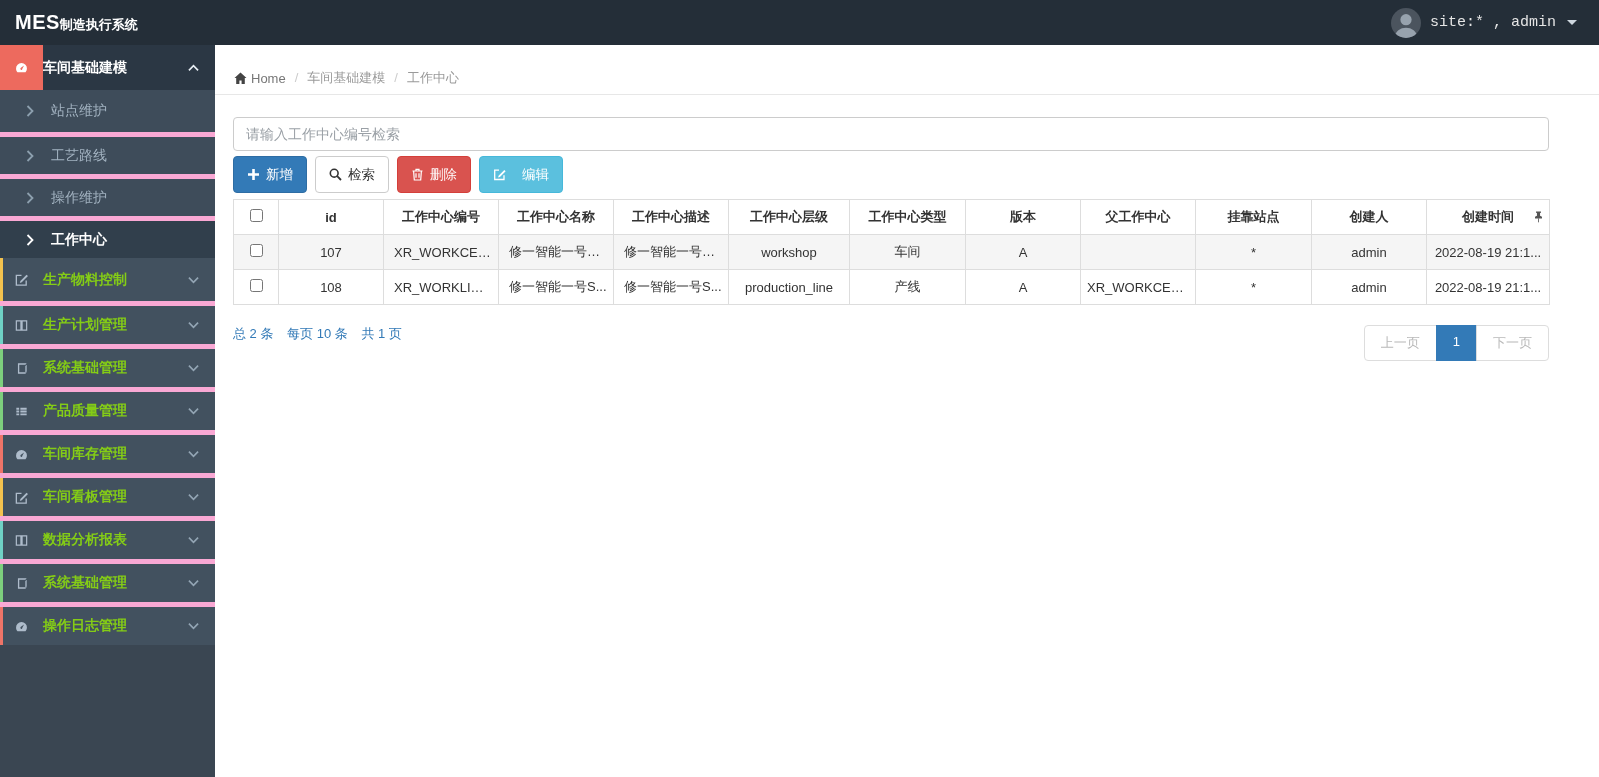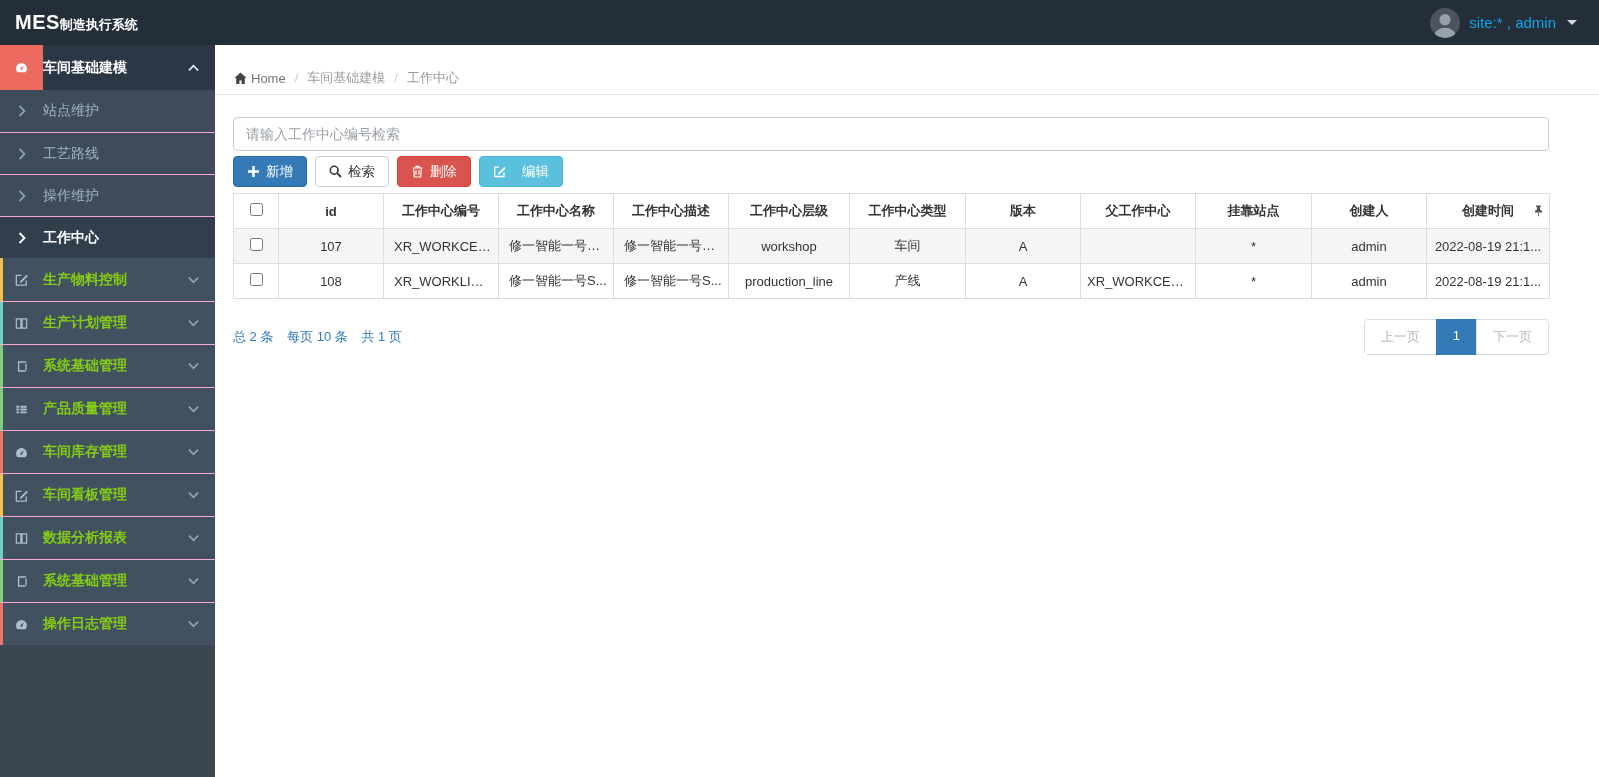--- a/index.html
+++ b/index.html
@@ -22,7 +22,7 @@
   .user-menu { display:flex; align-items:center; gap:9px; padding-right:22px; cursor:pointer; }
   .avatar { width:30px; height:30px; border-radius:50%; overflow:hidden; flex:0 0 auto; display:block; }
   .avatar svg { display:block; width:100%; height:100%; }
-  .user-label { color:#0ea5e9; font-size:15px; }
+  .user-label { color:#e5e5e5; font-size:15px;font-family:Liberation Mono, monospace; }
   .caret { width:0; height:0; border-left:5px solid transparent; border-right:5px solid transparent; border-top:5px solid #cfd8e0; margin-left:2px; }
 
   

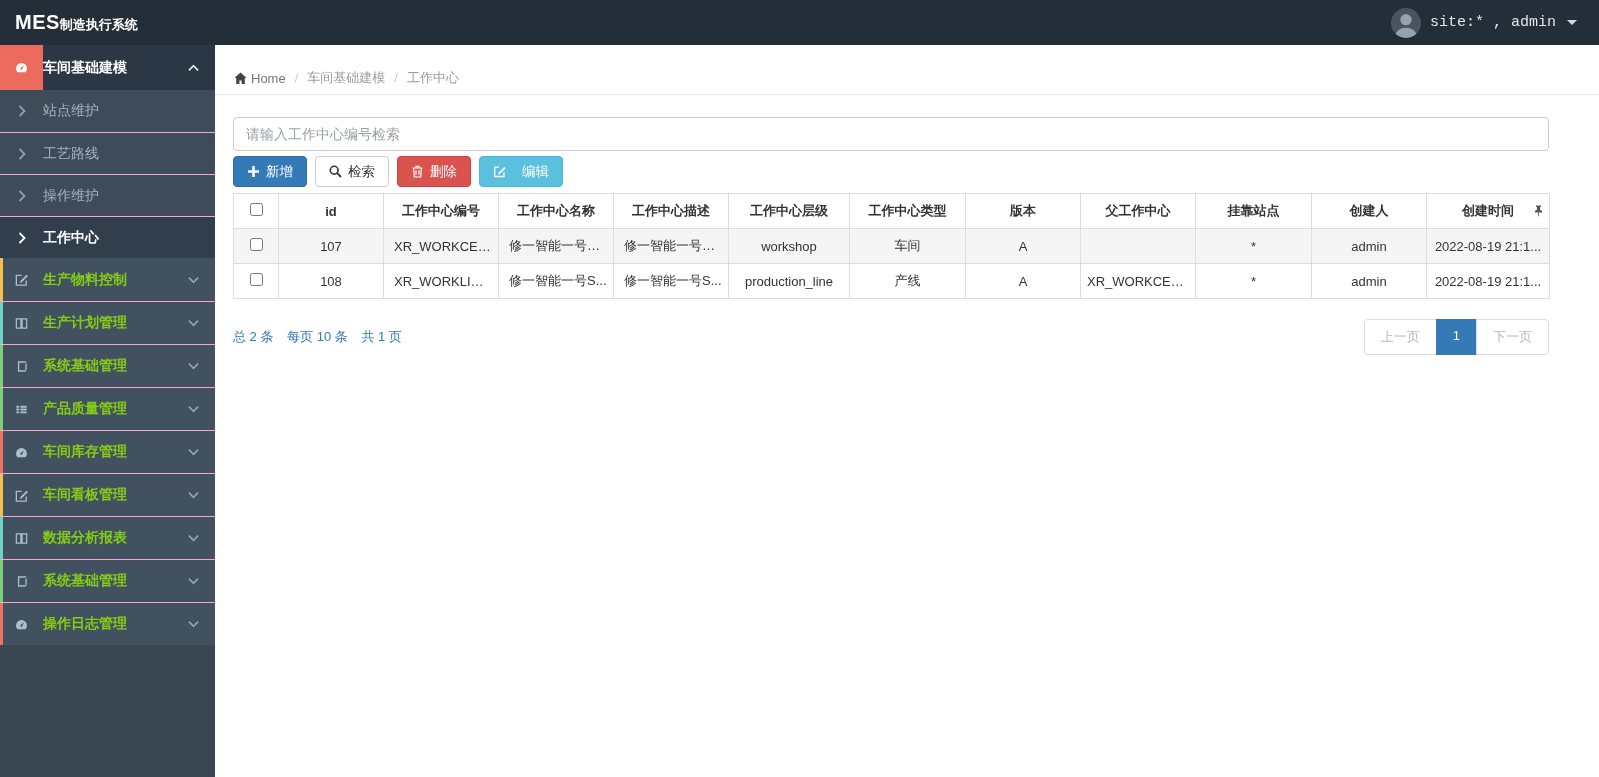--- a/index.html
+++ b/index.html
@@ -45,7 +45,7 @@
   .side-item.group-parent .side-label { color:#fff; }
   .side-item.group-parent .chev { color:#e8eef4; }
 
-  .side-item.sub { height:42px; background:#3e4c5a; }
+  .side-item.sub { height:42px; background:#3e4c5a;padding-left:8px; }
   .side-item.sub .side-label { font-weight:normal; color:#a3b3c1; }
   .side-item.sub .icon-cell { color:#8da0af; }
   .side-item.sub .icon-cell svg { width:8px; height:12px; }

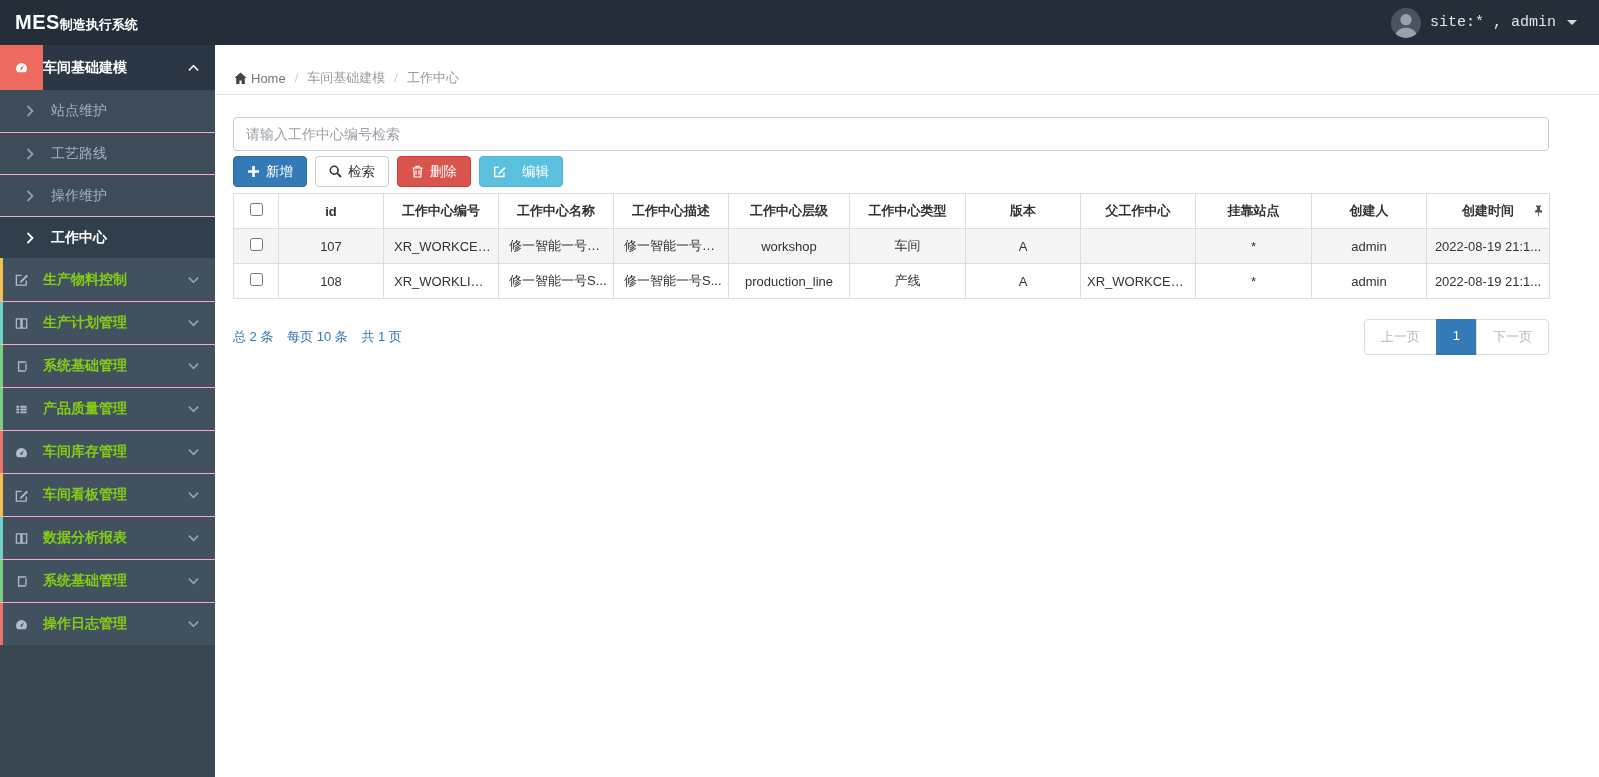--- a/index.html
+++ b/index.html
@@ -31,7 +31,7 @@
     background:#3a4652; overflow:hidden;
   }
   .side-item { display:flex; align-items:center; height:43px; background:#42515f;
-    border-top:1px solid #f9a8d4; cursor:pointer; position:relative; }
+    border-top:5px solid #f9a8d4; cursor:pointer; position:relative; }
   .side-item:first-child { border-top:none; }
   .icon-cell { width:43px; height:100%; display:flex; align-items:center; justify-content:center;
     color:#aebccb; flex:0 0 auto; }

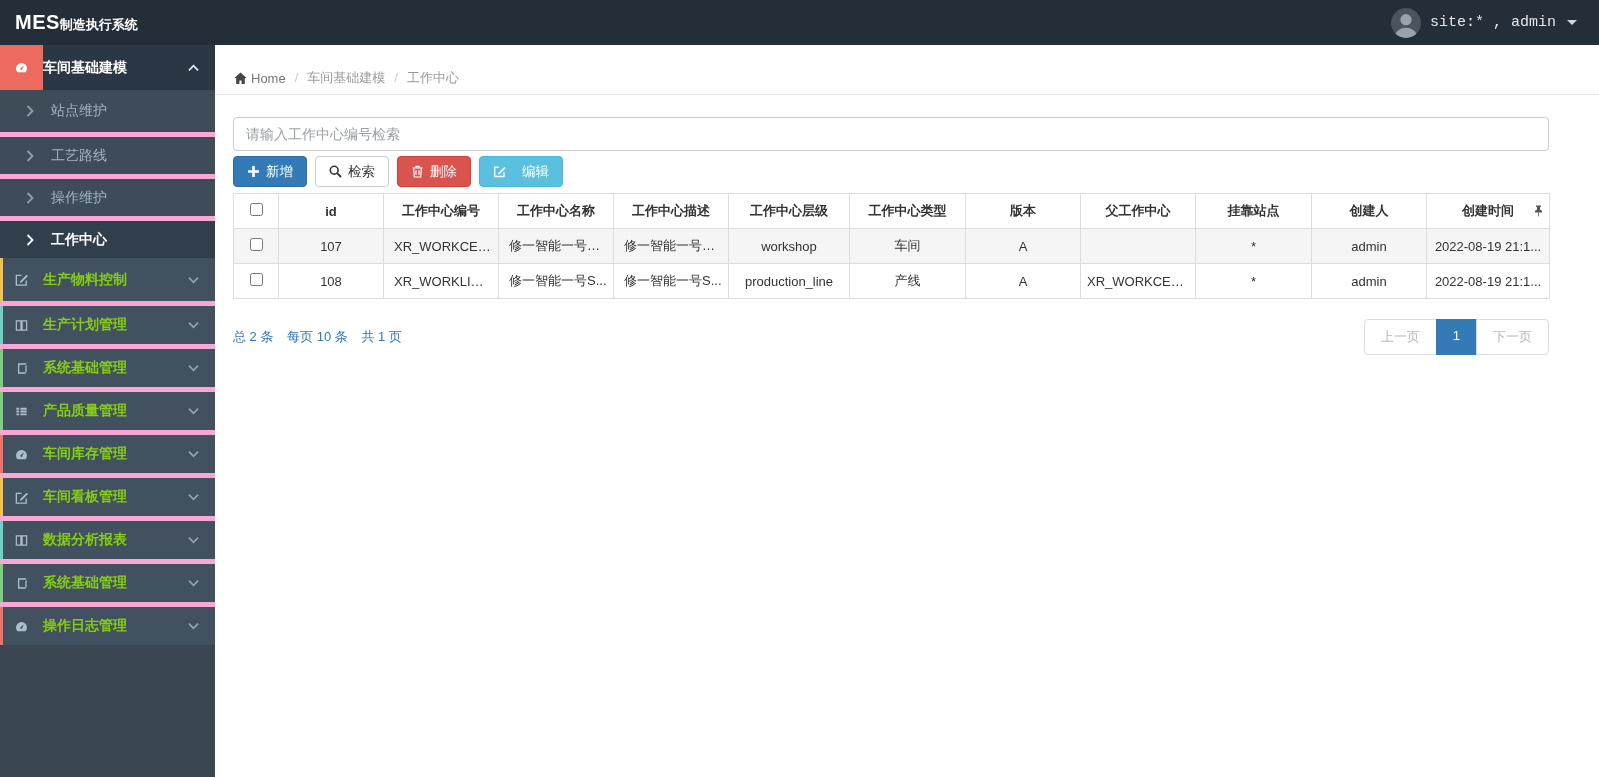--- a/index.html
+++ b/index.html
@@ -75,7 +75,7 @@
 
   .btn-row { display:flex; gap:8px; margin-top:5px; }
   .btn {
-    display:inline-flex; align-items:center; gap:6px; height:31px;
+    display:inline-flex; align-items:center; gap:6px; height:37px;
     padding:0 13px; font-size:13.5px; border-radius:4px; cursor:pointer;
     border:1px solid transparent; font-family:inherit;
   }

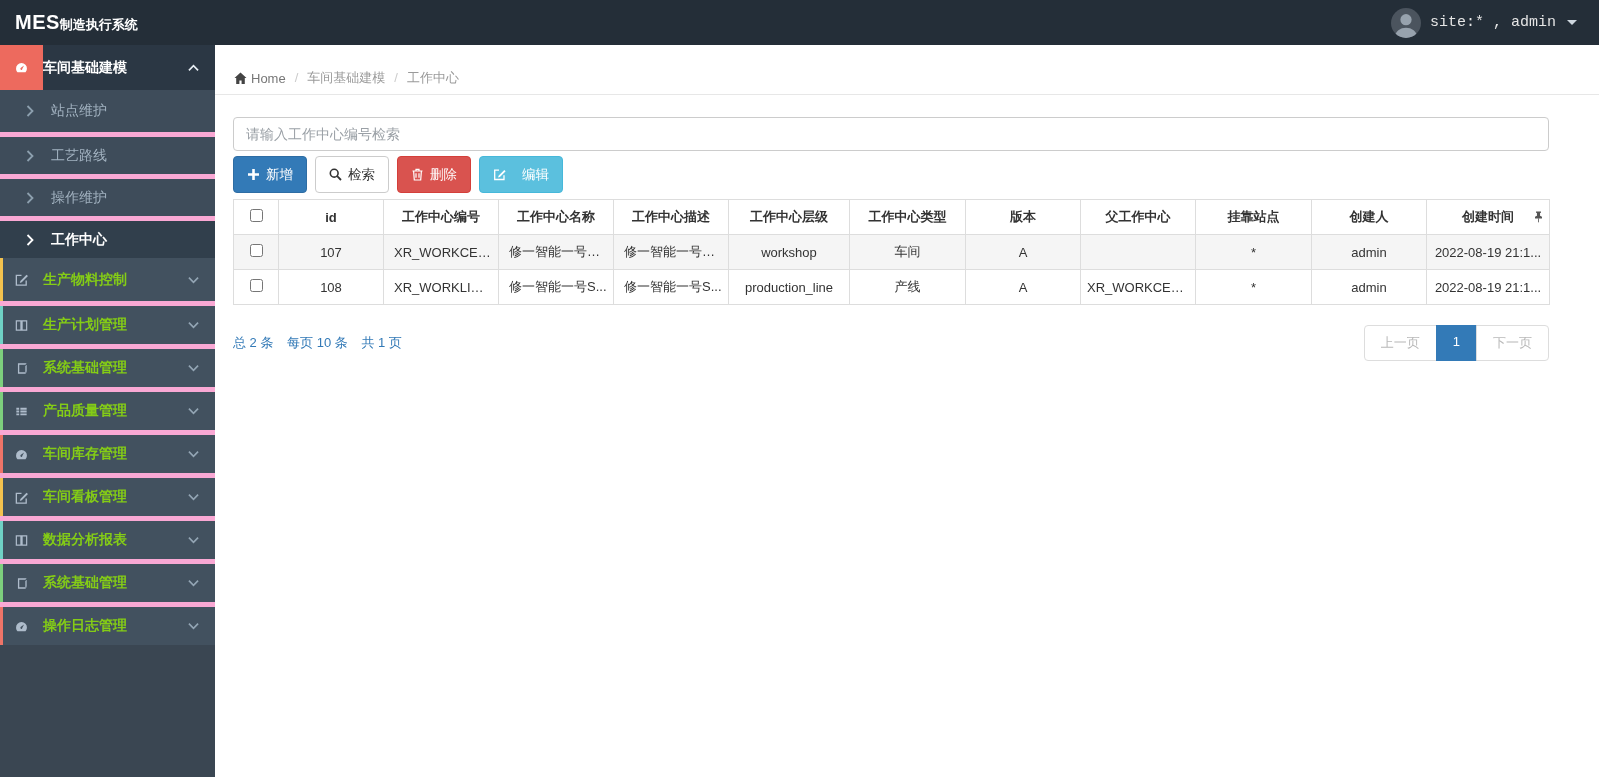--- a/index.html
+++ b/index.html
@@ -97,7 +97,7 @@
   .pin svg { width:11px; height:13px; display:block; }
   input[type="checkbox"] { width:13px; height:13px; cursor:pointer; }
 
-  .pager-row { display:flex; align-items:center; justify-content:space-between; margin-top:20px; }
+  .pager-row { display:flex; justify-content:space-between; margin-top:20px; }
   .pager-info { font-size:13px; color:#337ab7; }
   .pager-info span { margin-right:10px; }
   .pagination { display:inline-flex; }

